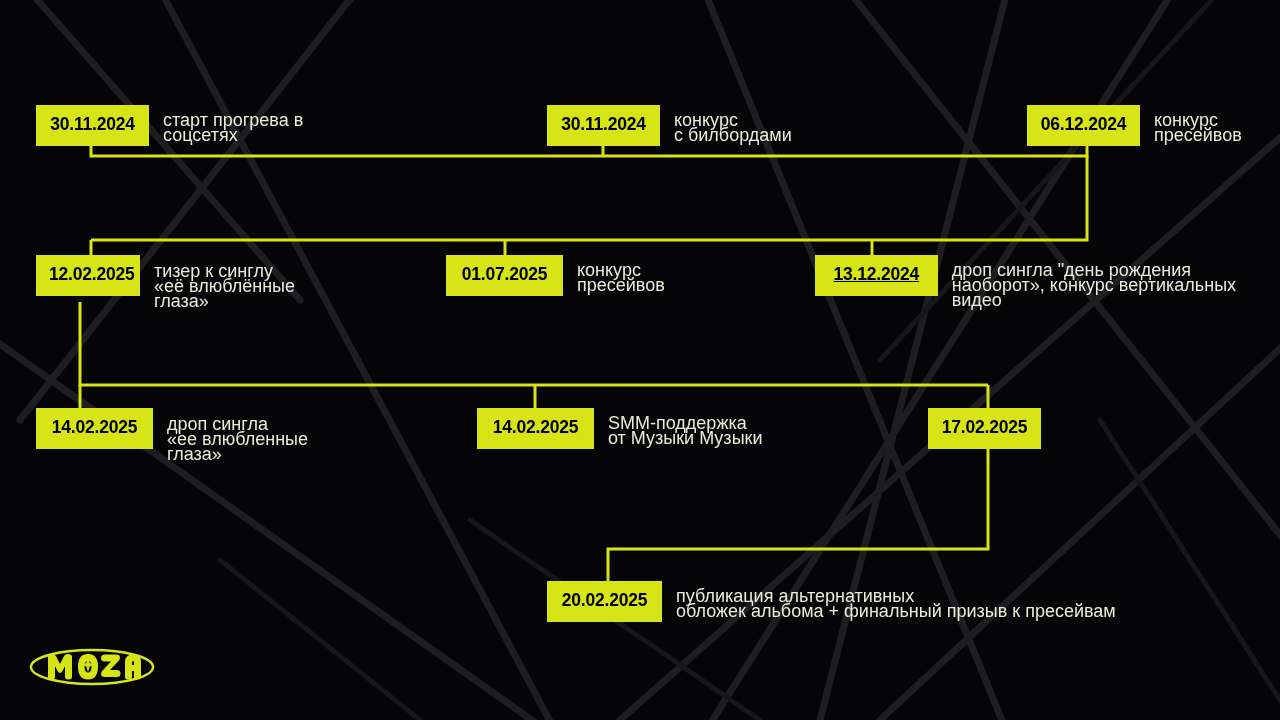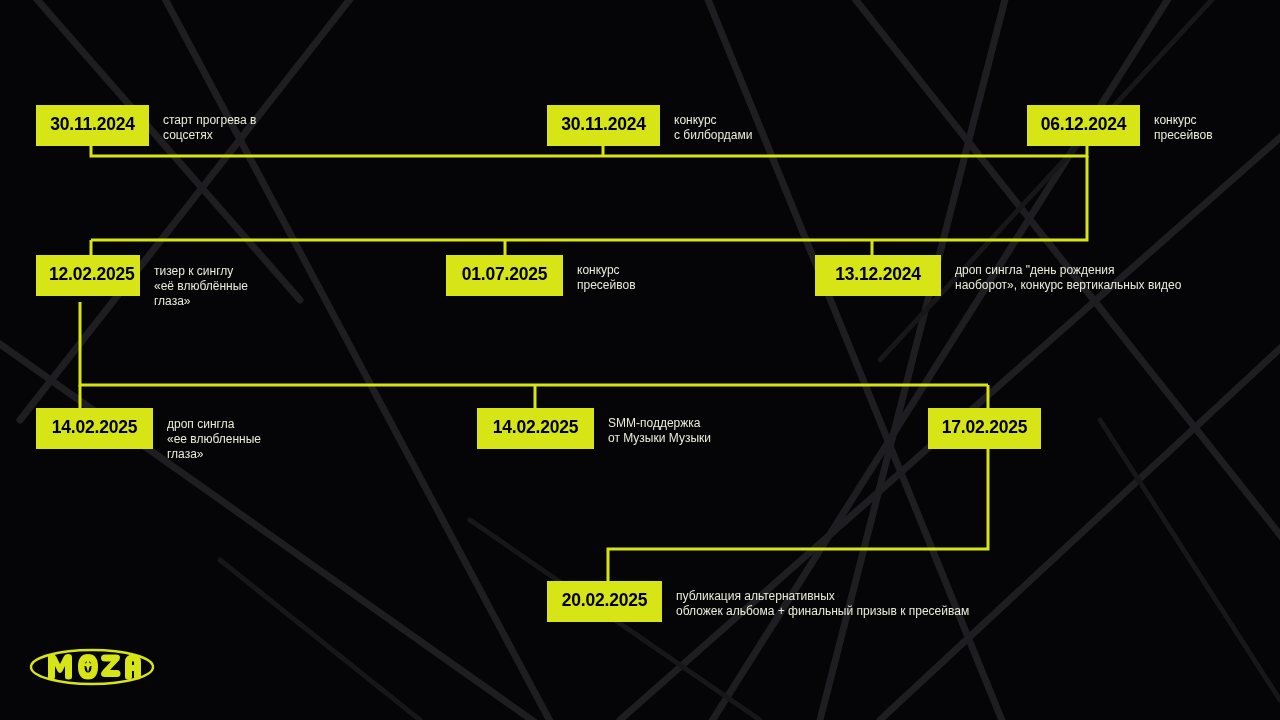--- a/index.html
+++ b/index.html
@@ -50,7 +50,7 @@
   }
   .node-desc {
     color: #e9ecd8;
-    font-size: 12px;
+    font-size: 18px;
     line-height: 15.2px;
     margin-left: 14px;
     white-space: pre-line;

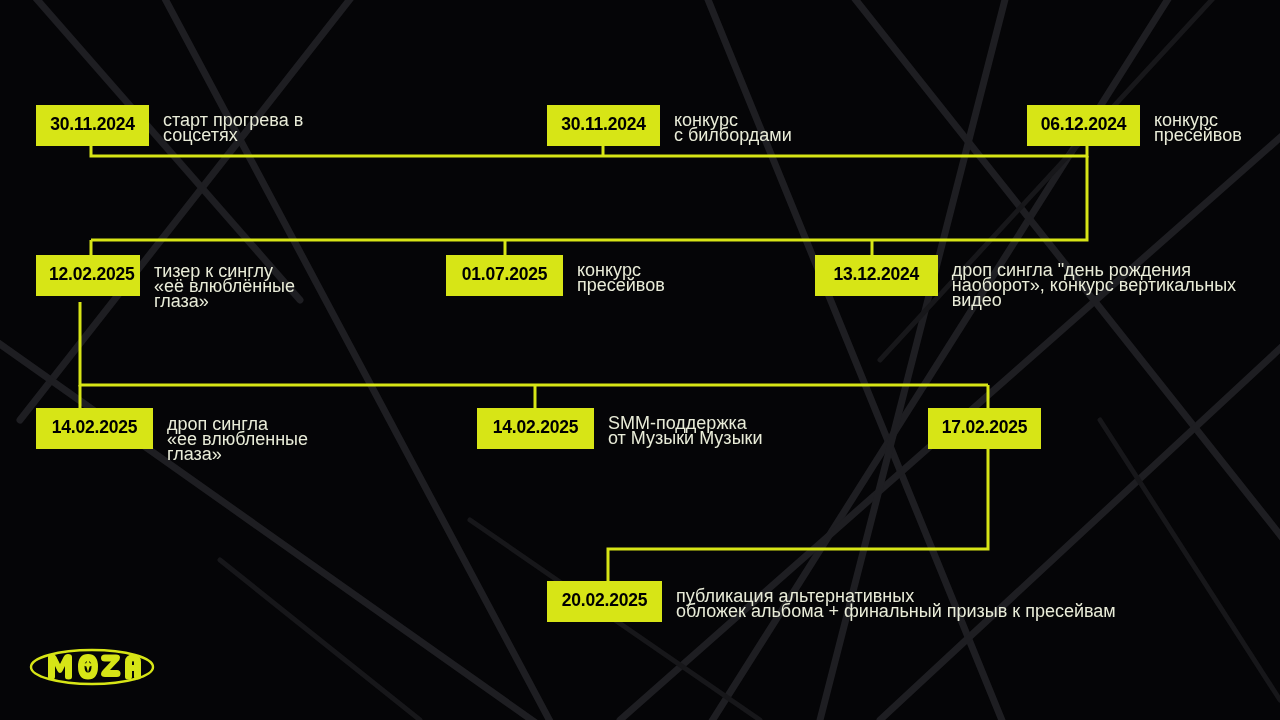--- a/index.html
+++ b/index.html
@@ -148,7 +148,7 @@
   </div>
 
   <div class="node" style="left:815px; top:255px;">
-    <div class="date-chip" style="width:126px;">13.12.2024</div>
+    <div class="date-chip" style="width:126px;text-decoration:underline;">13.12.2024</div>
     <div class="node-desc desc-mid">дроп сингла "день рождения
 наоборот», конкурс вертикальных видео</div>
   </div>

